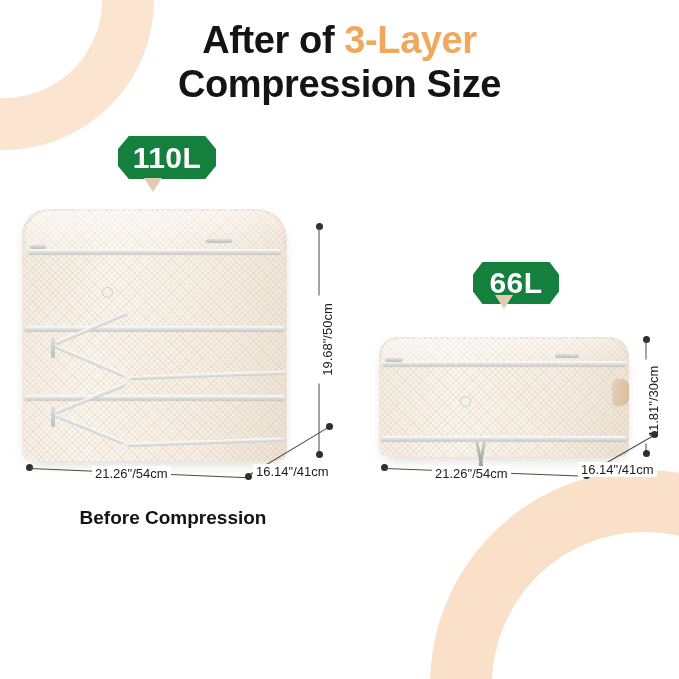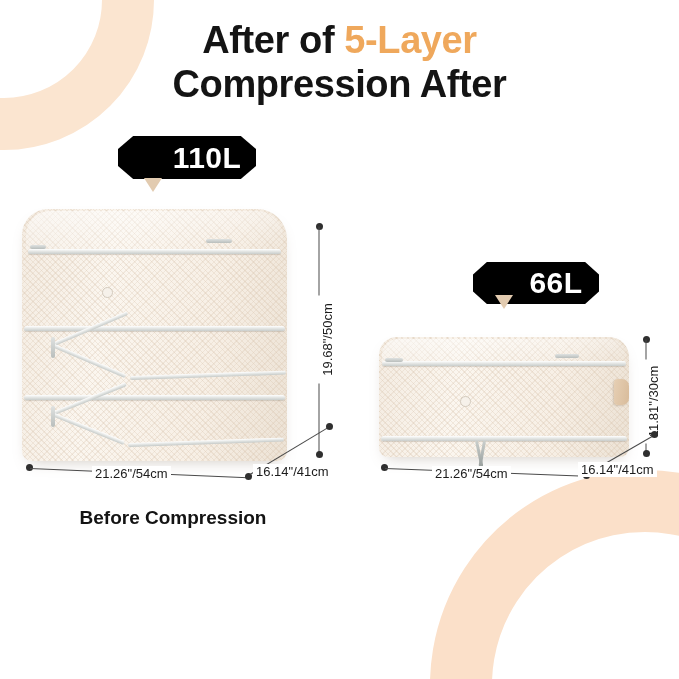--- a/index.html
+++ b/index.html
@@ -218,7 +218,7 @@
   <div class="deco-br"></div>
 
   <div class="title-block">
-    <div class="title-line"><span>After of </span><span class="title-accent">5-Layer</span></div>
+    <div class="title-line"><span>After of </span><span class="title-accent">3-Layer</span></div>
     <div class="title-line">Compression After</div>
   </div>
 

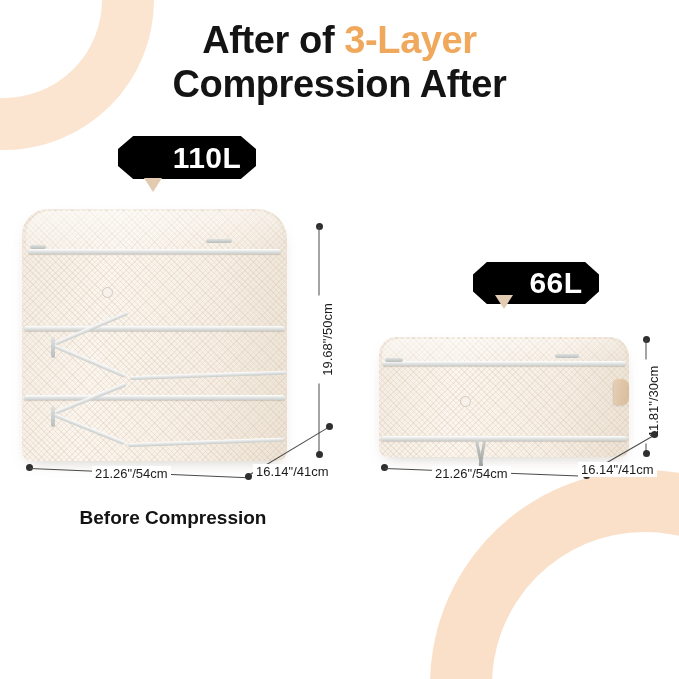--- a/index.html
+++ b/index.html
@@ -219,7 +219,7 @@
 
   <div class="title-block">
     <div class="title-line"><span>After of </span><span class="title-accent">3-Layer</span></div>
-    <div class="title-line">Compression After</div>
+    <div class="title-line">Compression Size</div>
   </div>
 
   <div class="vol-tag-wrap" style="left:118px; top:136px;">

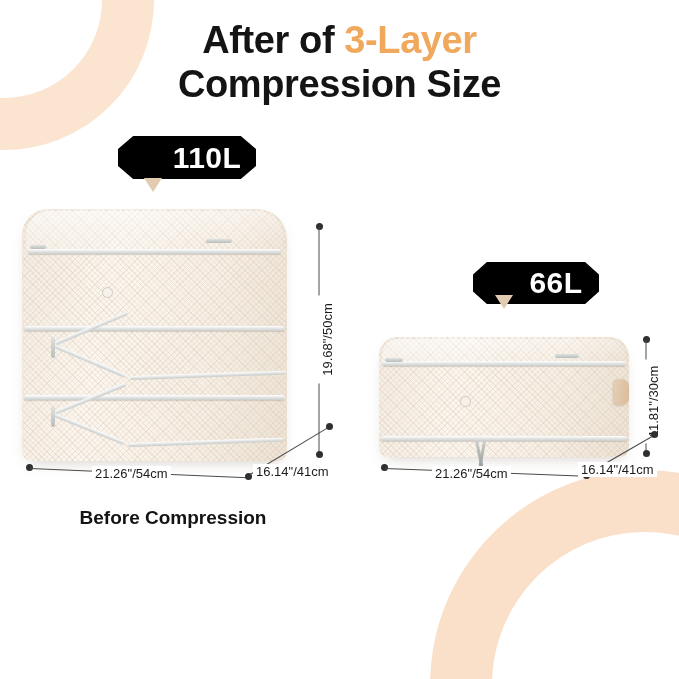--- a/index.html
+++ b/index.html
@@ -62,7 +62,7 @@
   
   .vol-tag {
     position: absolute;
-    background: #000000;
+    background: #15803d;
     color: #ffffff;
     font-size: 30px;
     font-weight: bold;
@@ -71,7 +71,6 @@
     align-items: center;
     justify-content: center;
     clip-path: polygon(0% 30%, 11% 0%, 89% 0%, 100% 30%, 100% 70%, 89% 100%, 11% 100%, 0% 70%);
-    padding-left: 40px;
   }
   .vol-tag-wrap { position: absolute; }
   .vol-tail {

